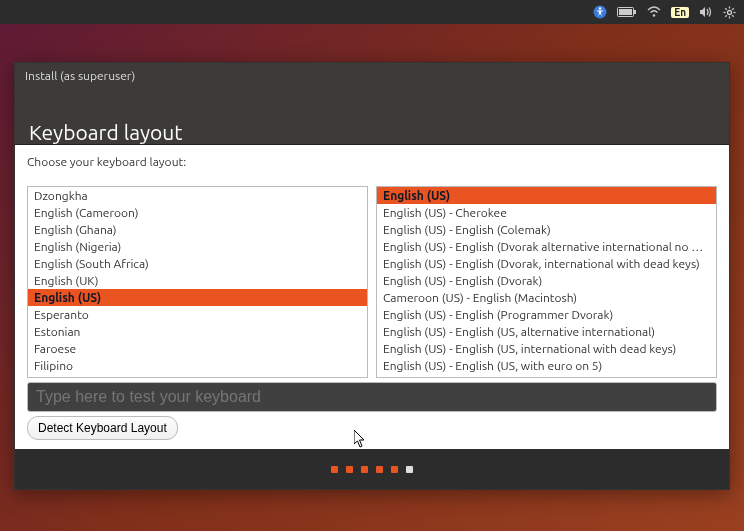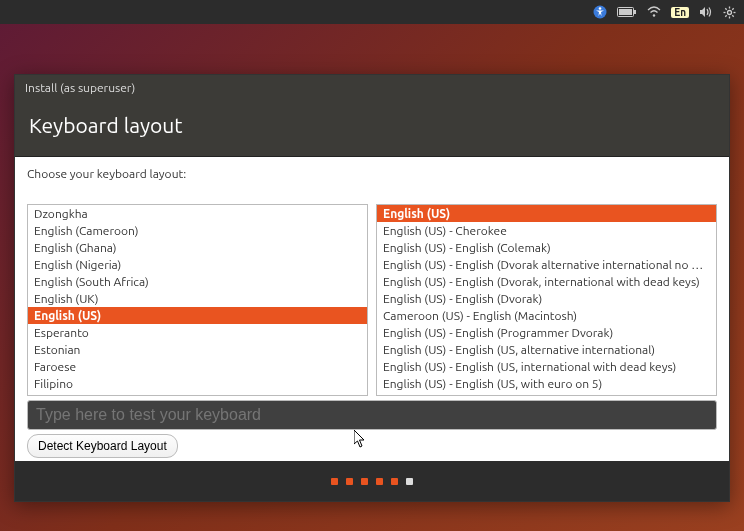--- a/index.html
+++ b/index.html
@@ -39,7 +39,7 @@
 .installer-window {
   position: absolute;
   left: 14px;
-  top: 74px;
+  top: 62px;
   width: 716px;
   height: 428px;
   background: #fff;

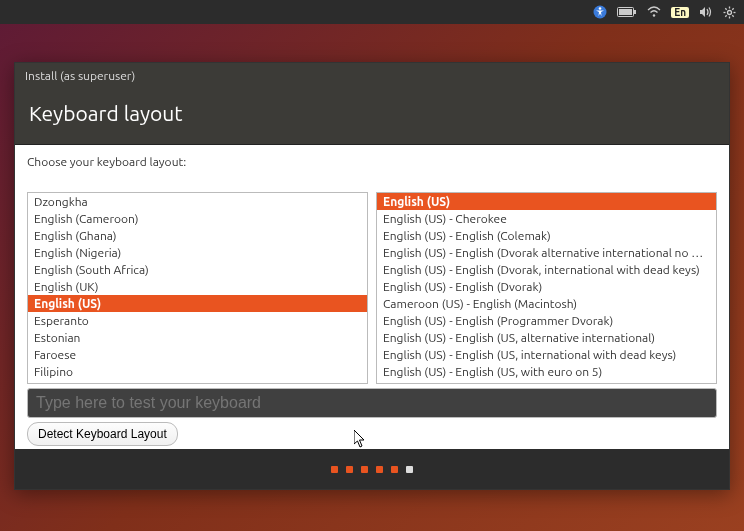--- a/index.html
+++ b/index.html
@@ -65,7 +65,7 @@
   padding: 14px 14px 0 14px;
   border-bottom: 1px solid #222;
   display: flex;
-  align-items: flex-start;
+  align-items: flex-end;
 }
 .content {
   flex: 1;

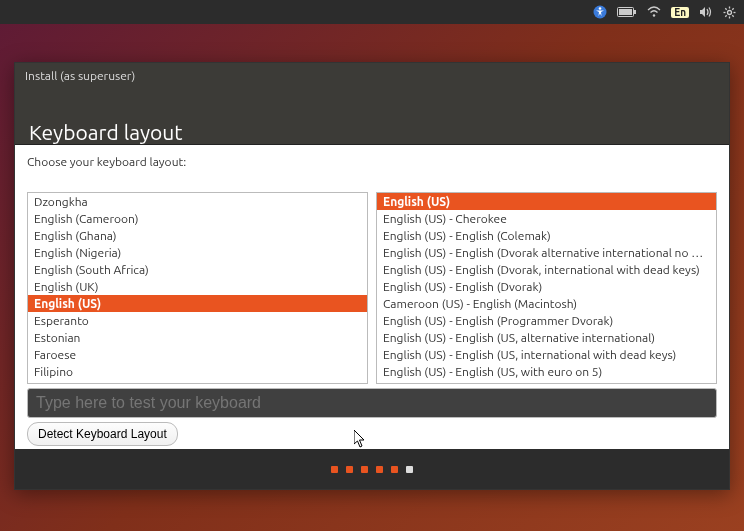--- a/index.html
+++ b/index.html
@@ -218,7 +218,7 @@
     <span>Keyboard layout</span>
   </div>
   <div class="content">
-    <div style="margin-bottom:20px;">Choose your keyboard layout:</div>
+    <div style="margin-bottom:14px;">Choose your keyboard layout:</div>
     <div class="lists-row">
       <div class="list-box" id="left-list">
           <div class="list-item">Dzongkha</div>

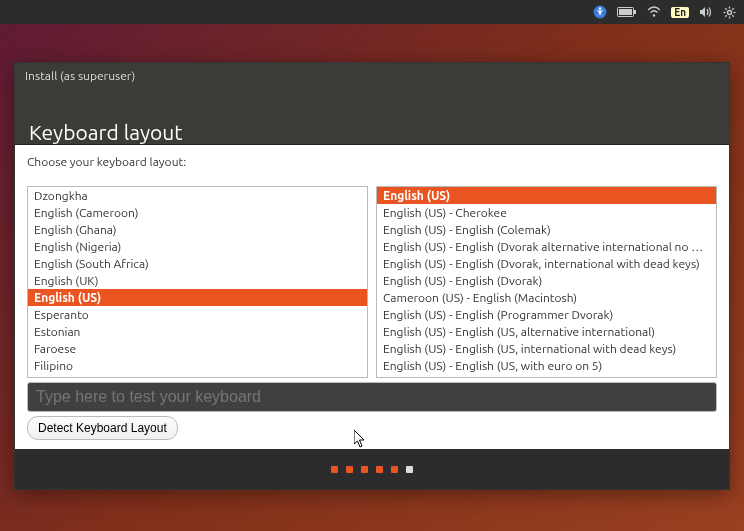--- a/index.html
+++ b/index.html
@@ -98,7 +98,7 @@
 }
 .list-item.selected {
   background: #e95420;
-  color: #ffffff;
+  color: #0f172a;
   font-weight: bold;
 }
 .test-input {

